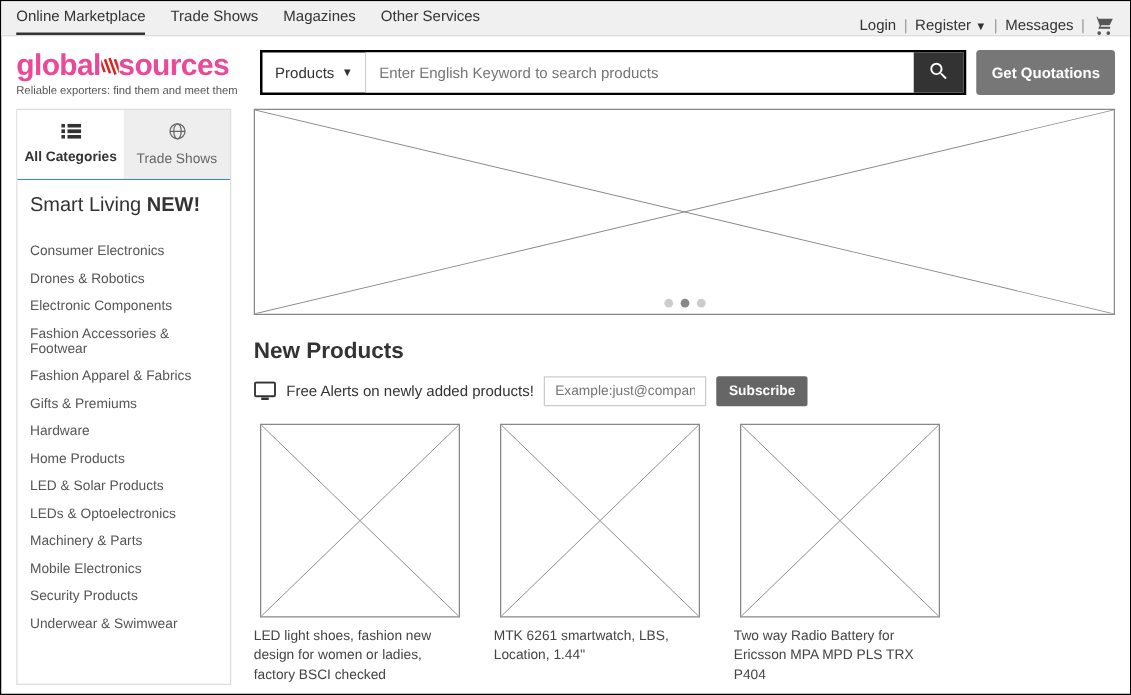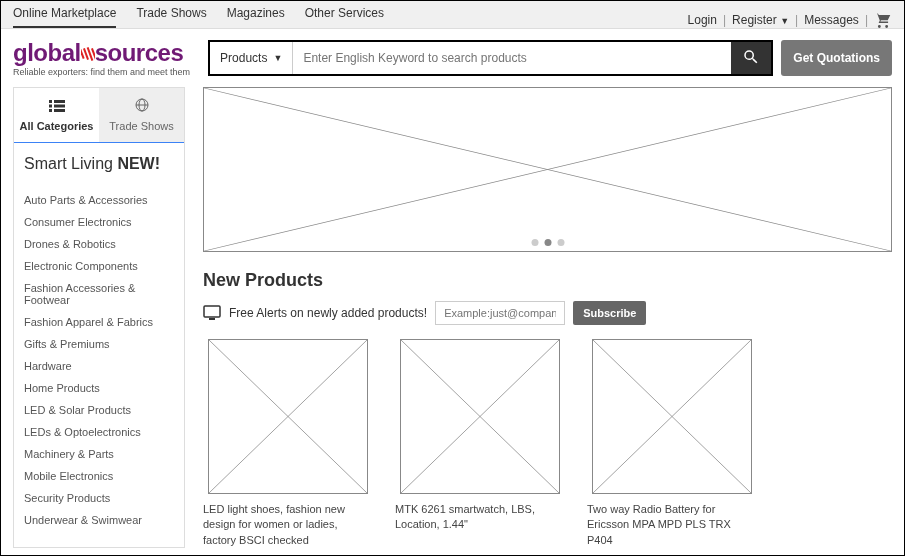--- a/index.html
+++ b/index.html
@@ -17,7 +17,7 @@
 
 .header { padding: 10px 12px; display: flex; align-items: center; gap: 18px; }
 .logo { }
-.logo-main { font-size: 24px; font-weight: bold; color: #701a75; letter-spacing: -0.5px; }
+.logo-main { font-size: 24px; font-weight: bold; color: #ec4899; letter-spacing: -0.5px; }
 .logo-main .accent { display: inline-block; width: 14px; height: 14px; }
 .logo-sub { font-size: 9px; color: #555; }
 .search-wrap { display: flex; align-items: stretch; flex: 1; }

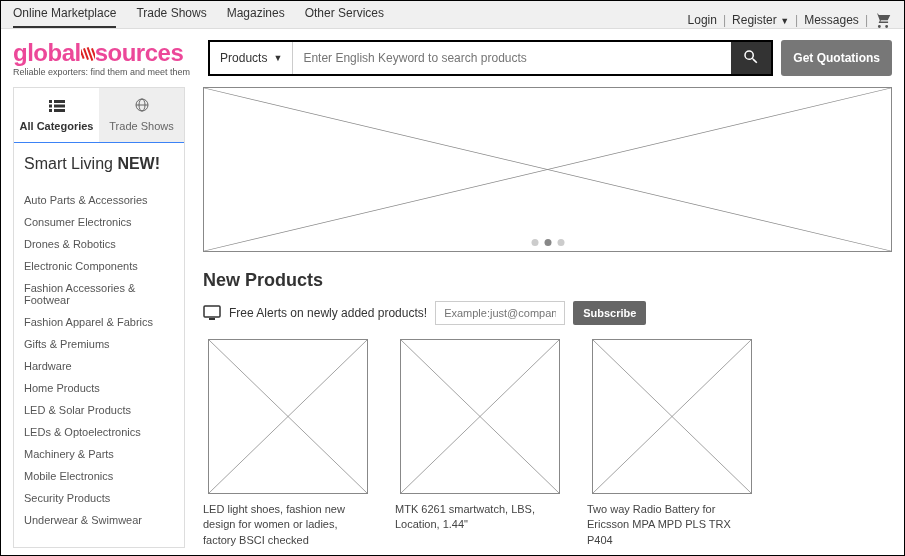--- a/index.html
+++ b/index.html
@@ -154,7 +154,6 @@
           <span>Smart Living</span> <b>NEW!</b>
         </div>
         <ul class="sidebar-list">
-          <li>Auto Parts &amp; Accessories</li>
           <li>Consumer Electronics</li>
           <li>Drones &amp; Robotics</li>
           <li>Electronic Components</li>

